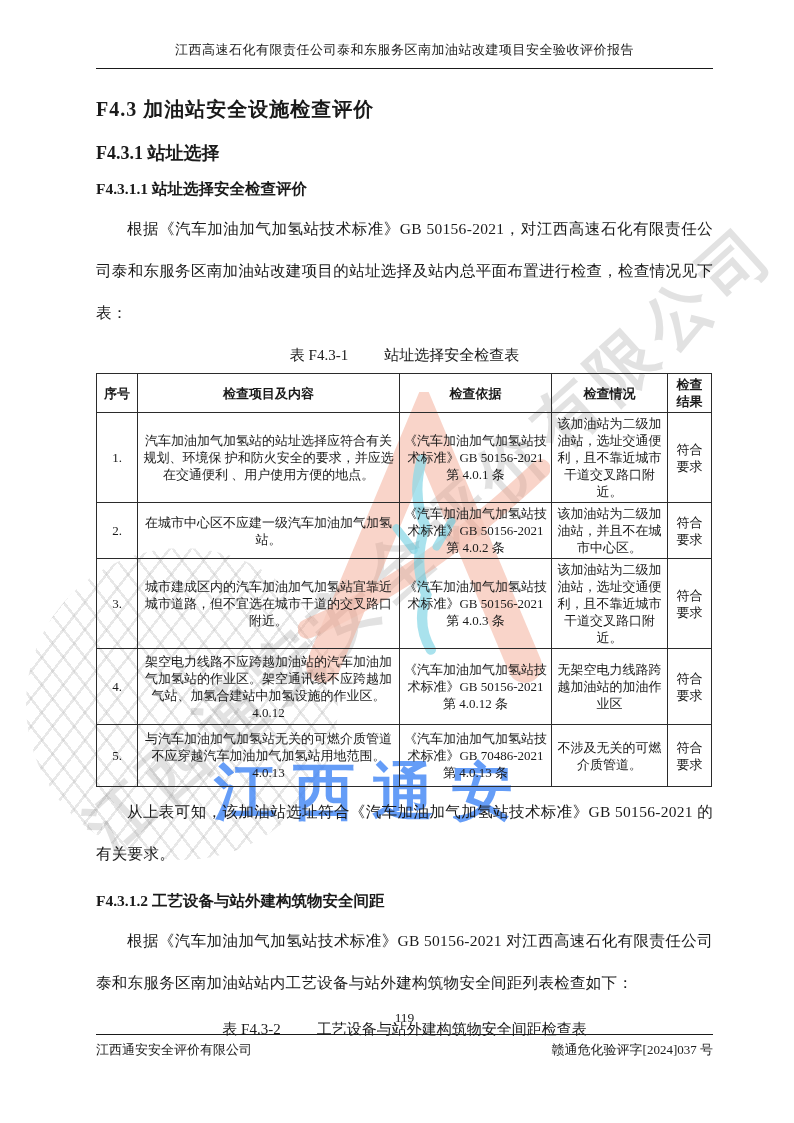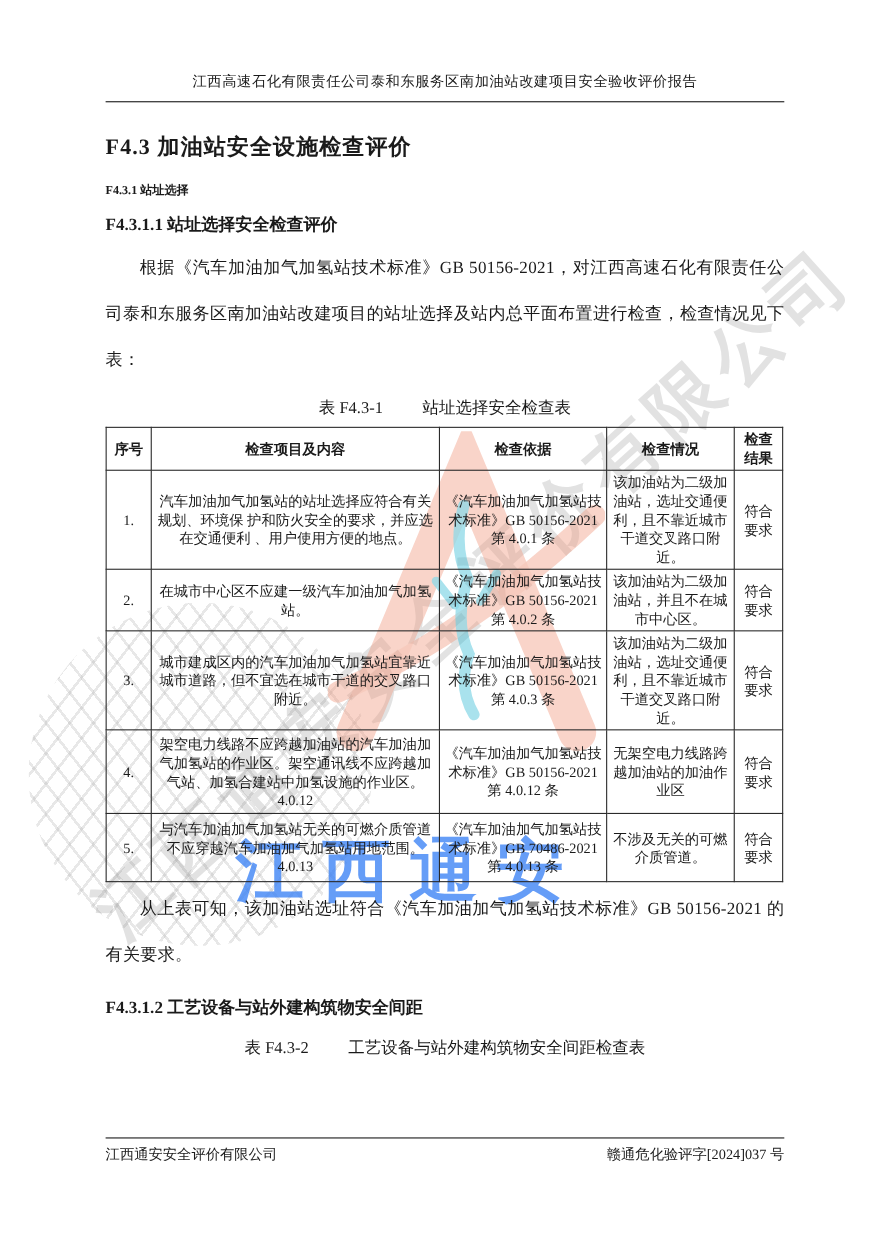--- a/index.html
+++ b/index.html
@@ -36,7 +36,7 @@
   .content { position:absolute; left:96px; top:0; width:617px; z-index:1; }
 
   .doc-header {
-    padding-top:65px; padding-bottom:9px; text-align:center;
+    padding-top:41px; padding-bottom:9px; text-align:center;
     font-size:13px; letter-spacing:0.5px; border-bottom:1.6px solid #1a1a1a;
   }
   h1.sec { margin-top:27px; font-size:20px;   font-weight:bold; letter-spacing:1px; }

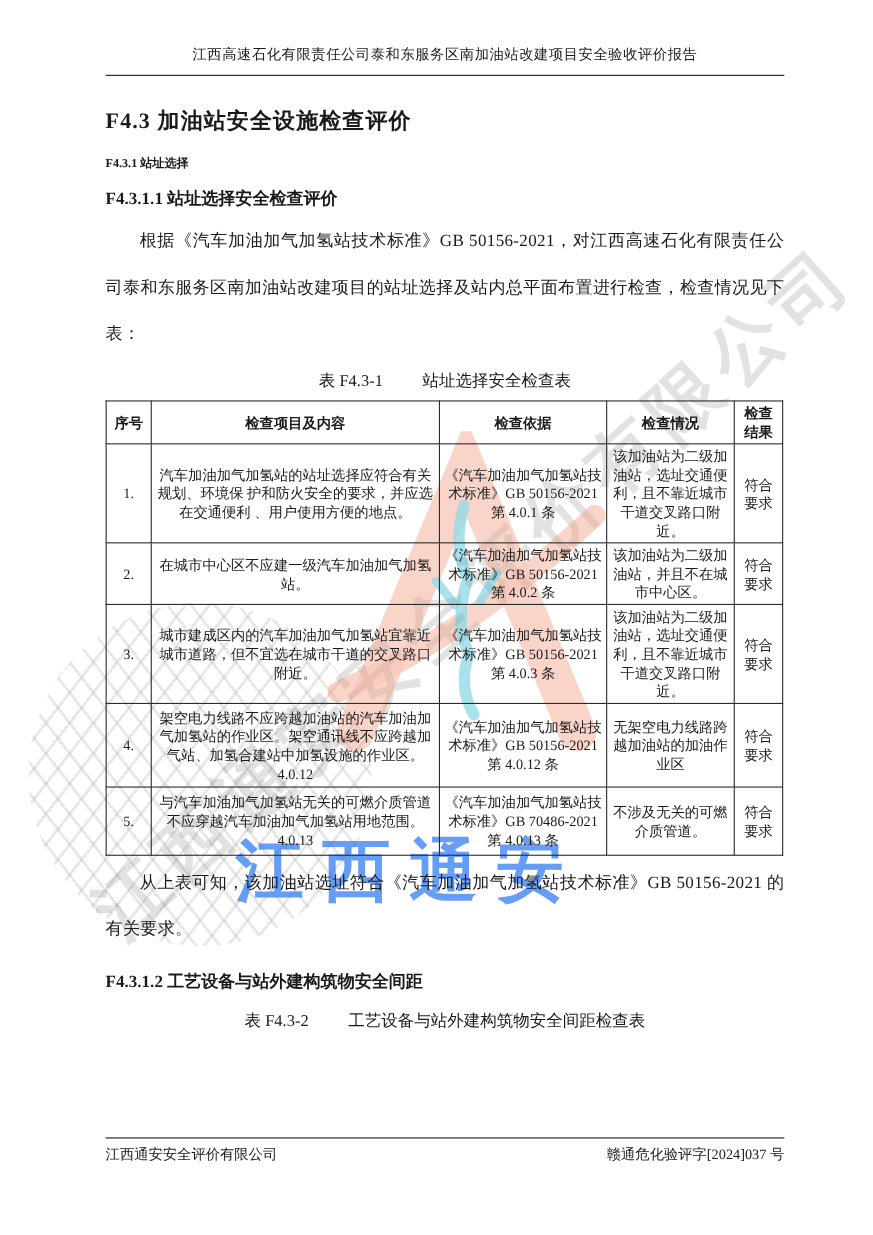--- a/index.html
+++ b/index.html
@@ -40,7 +40,7 @@
     font-size:13px; letter-spacing:0.5px; border-bottom:1.6px solid #1a1a1a;
   }
   h1.sec { margin-top:27px; font-size:20px;   font-weight:bold; letter-spacing:1px; }
-  h2.sec { margin-top:18px; font-size:11px; font-weight:bold; }
+  h2.sec { margin-top:18px; font-size:18px; font-weight:bold; }
   h3.sec { margin-top:14px; font-size:15.5px; font-weight:bold; }
   p.body-p {
     margin-top:8px; font-size:15.5px; line-height:42px;

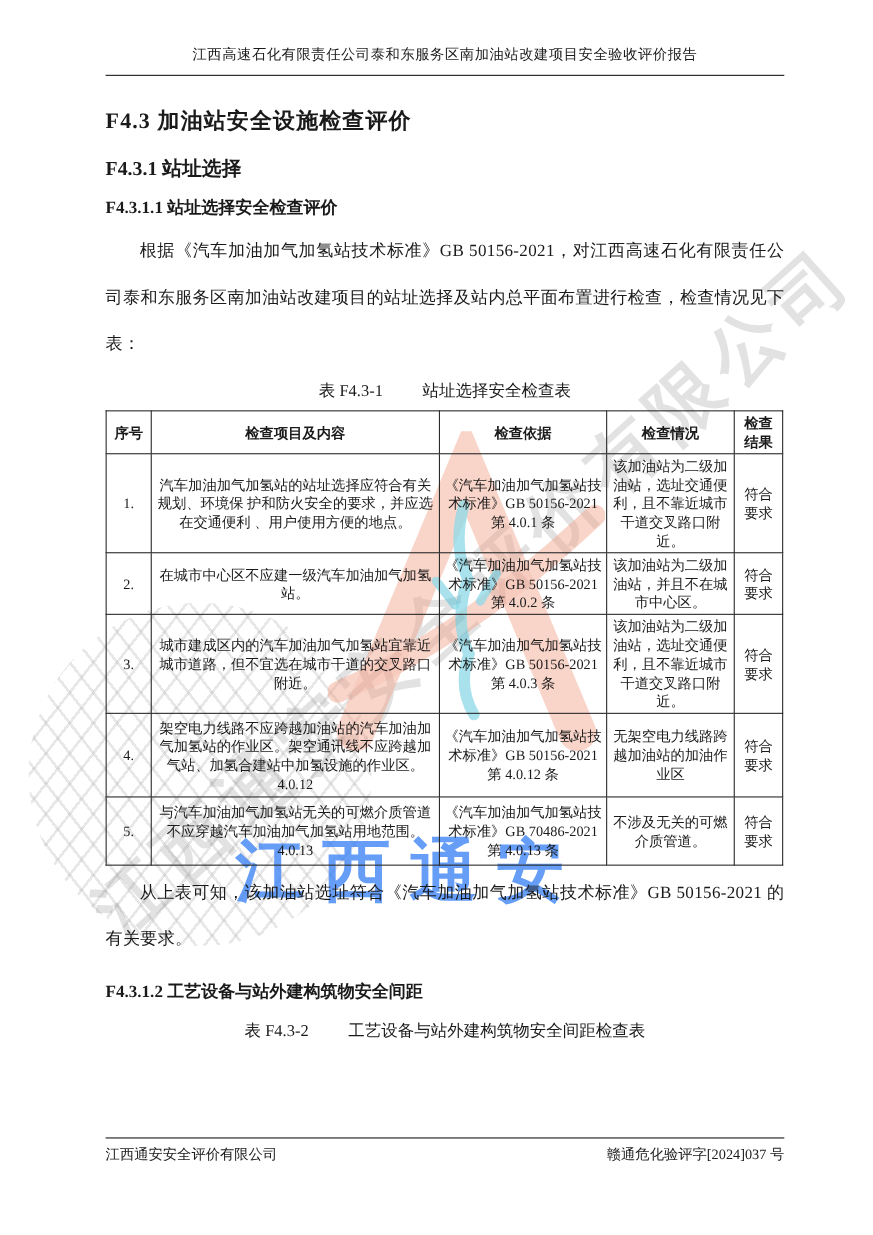--- a/index.html
+++ b/index.html
@@ -169,6 +169,7 @@
 
     <h3 class="sec" style="margin-top:16px;">F4.3.1.2 工艺设备与站外建构筑物安全间距</h3>
 
+    <p class="body-p">根据《汽车加油加气加氢站技术标准》GB 50156-2021 对江西高速石化有限责任公司泰和东服务区南加油站站内工艺设备与站外建构筑物安全间距列表检查如下：</p>
 
     <div class="caption" style="margin-top:16px;">
       <span class="cap-label">表 F4.3-2</span><span class="cap-title">工艺设备与站外建构筑物安全间距检查表</span>

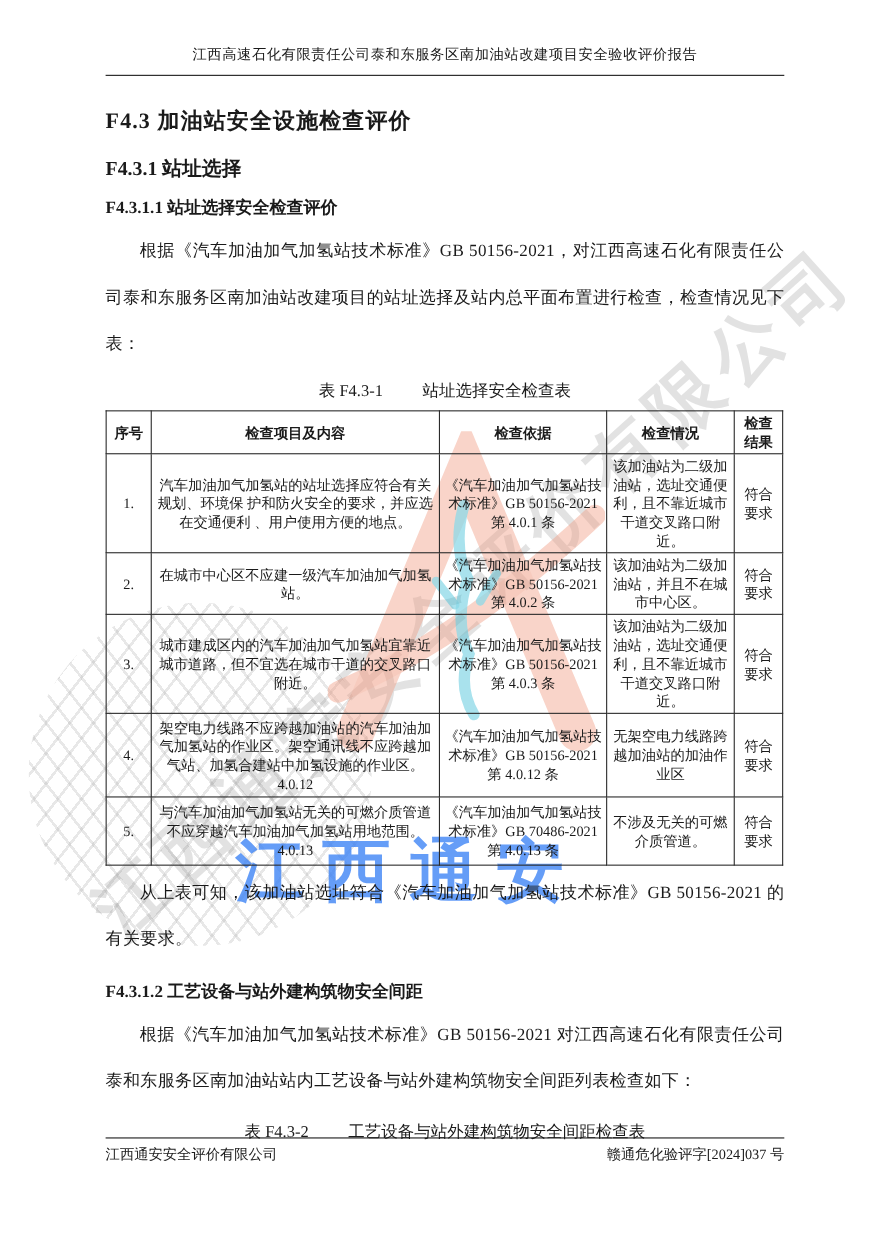--- a/index.html
+++ b/index.html
@@ -177,6 +177,7 @@
 
   </div>
 
+  <div class="page-num">119</div>
 
   <div class="footer-bar">
     <span>江西通安安全评价有限公司</span>

